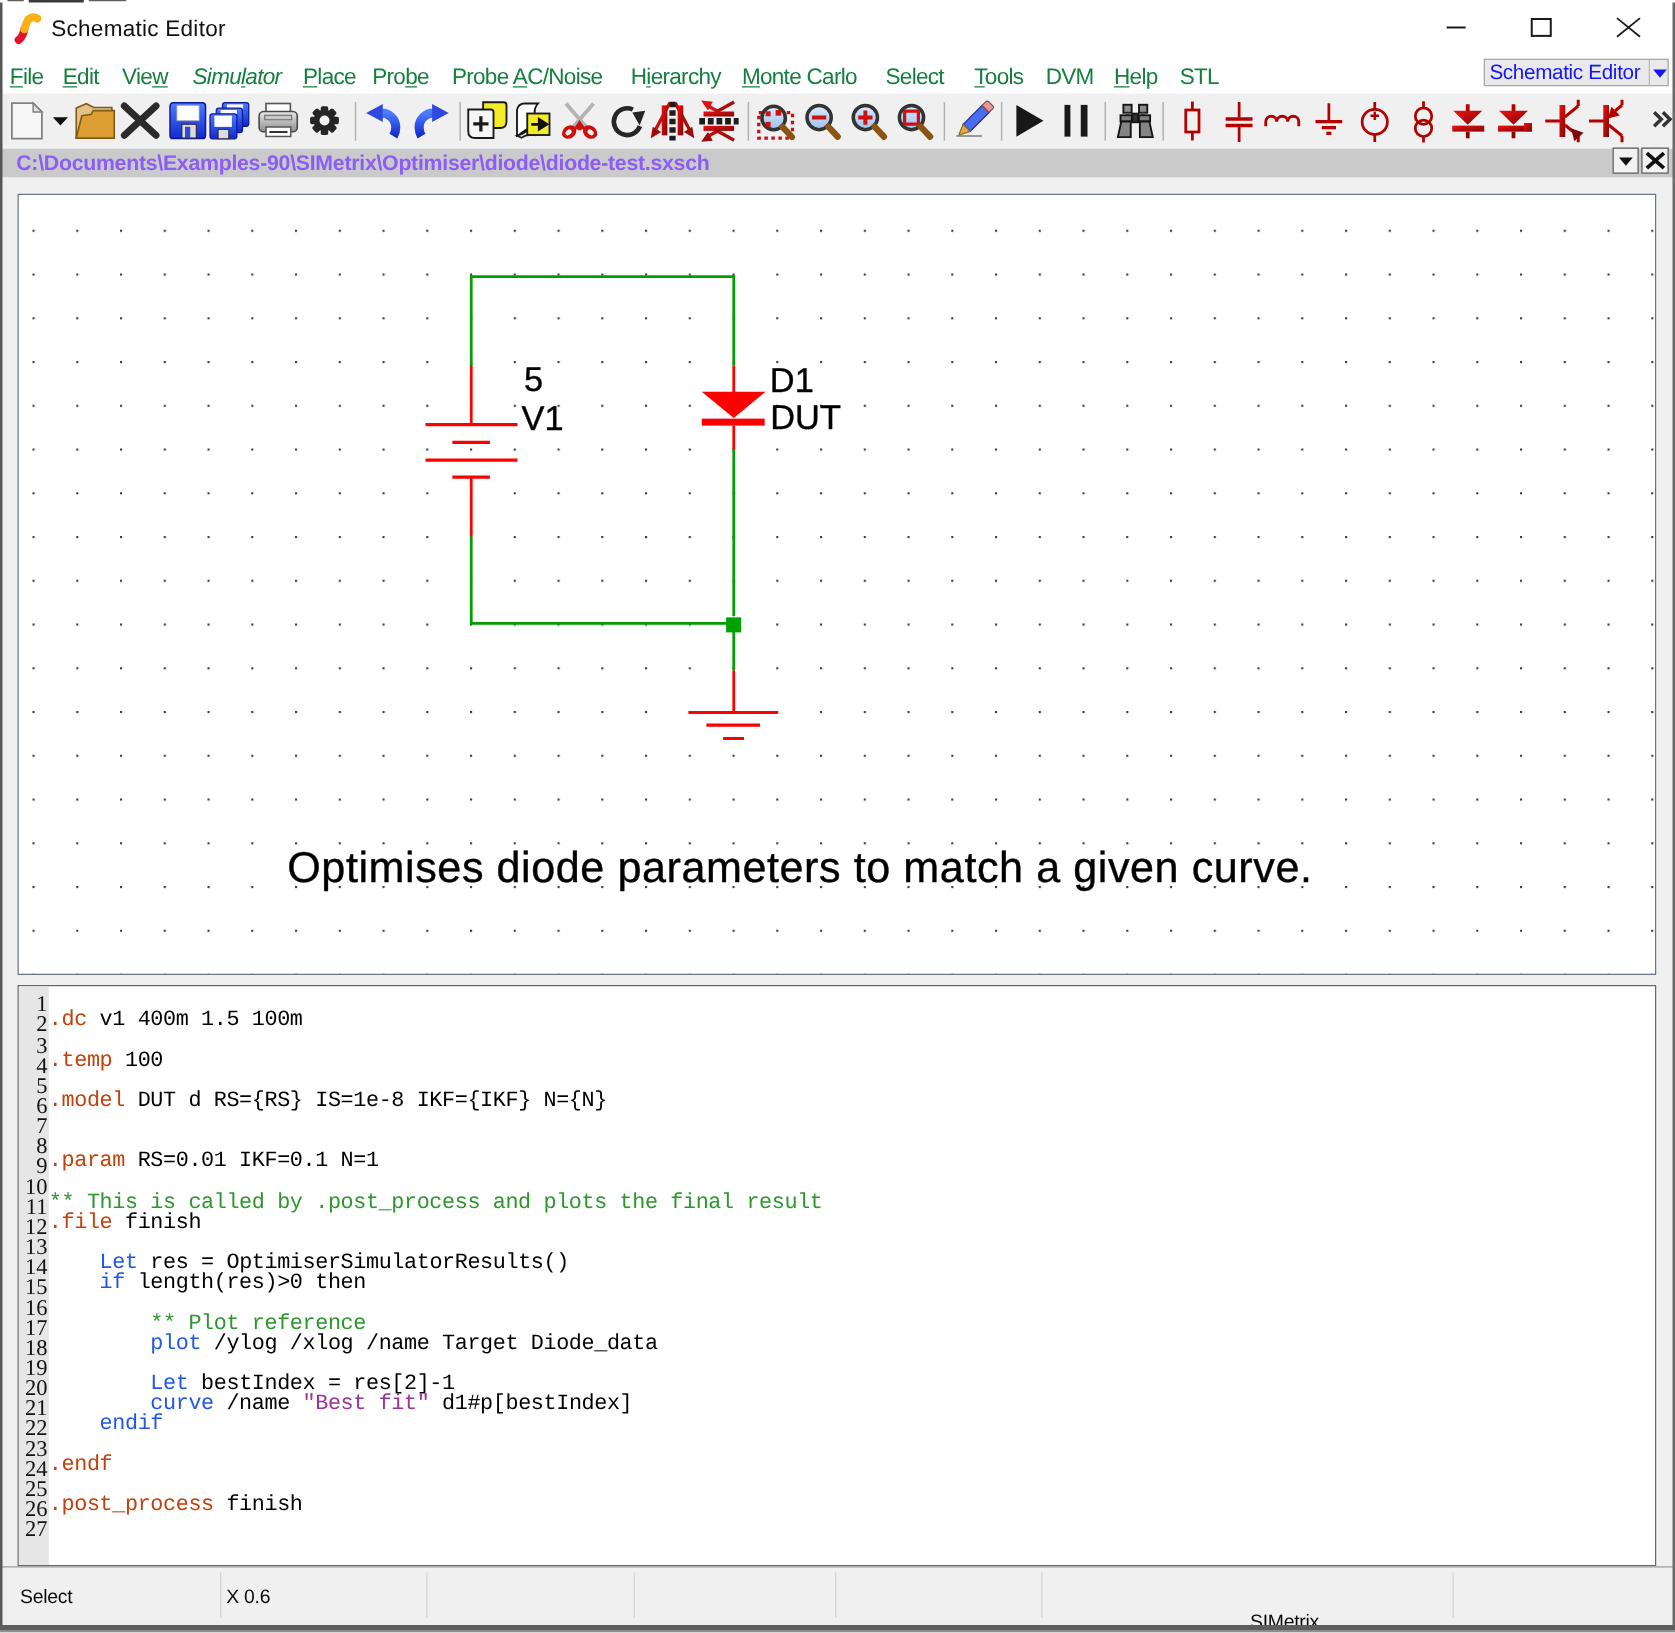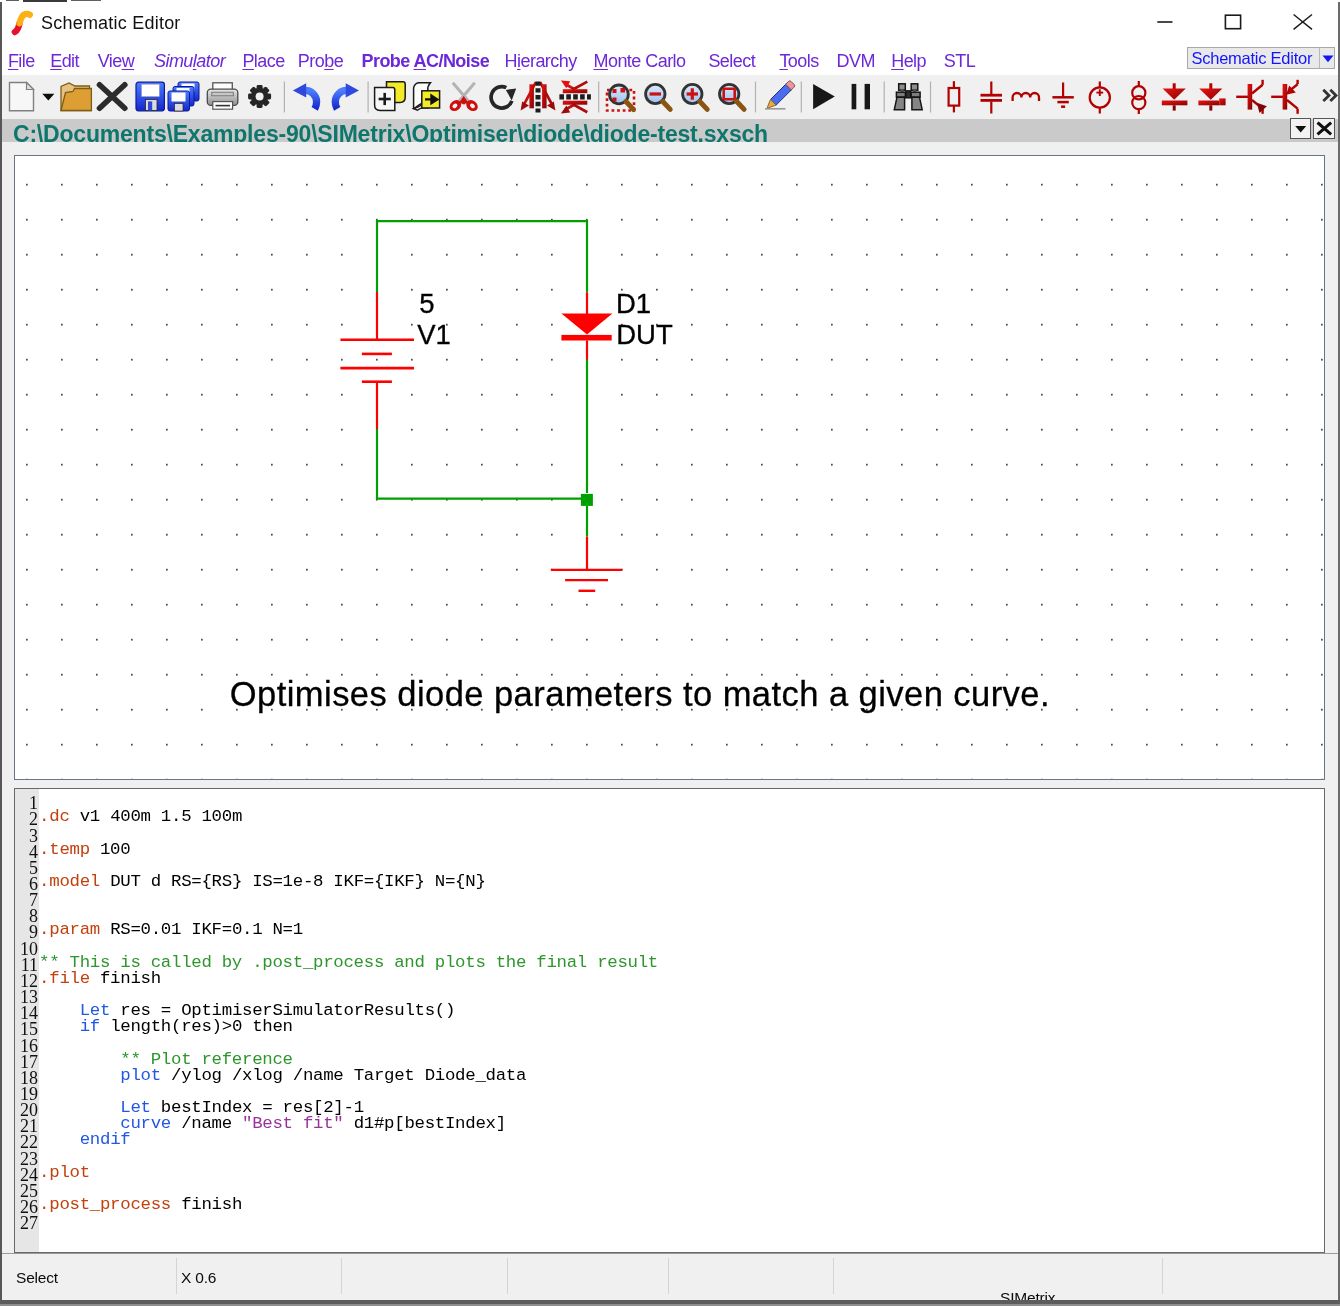--- a/index.html
+++ b/index.html
@@ -9,7 +9,7 @@
   
   #titlebar{left:0;top:0;width:1340px;height:45px;background:#ffffff;}
   #menubar{left:0;top:45px;width:1340px;height:30px;background:#ffffff;}
-  .mi{position:absolute;top:51.2px;font-size:18px;letter-spacing:-0.55px;color:#6d28d9;white-space:pre;}
+  .mi{position:absolute;top:51.2px;font-size:18px;letter-spacing:-0.55px;color:#15803d;white-space:pre;}
   .mi u{text-decoration:underline;text-underline-offset:2px;}
   #toolbar{left:0;top:75px;width:1340px;height:44px;background:#f0f0f0;}
   #pathbar{left:0;top:119px;width:1340px;height:22.5px;background:#cacaca;}

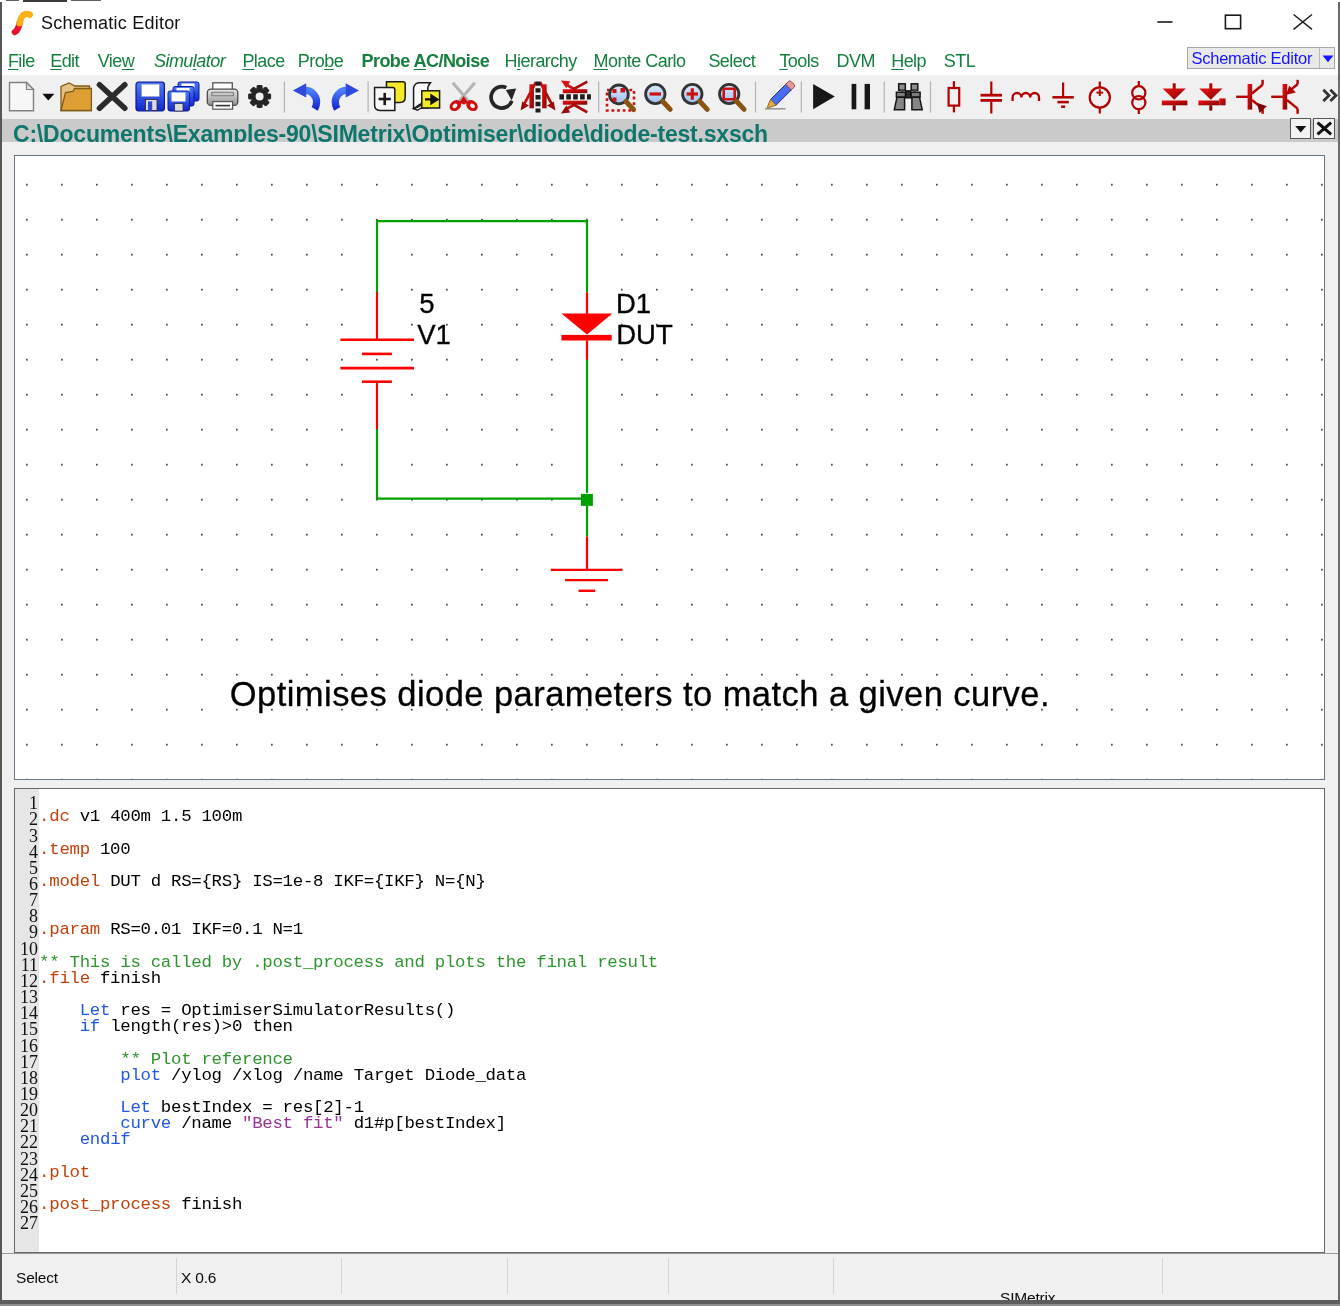--- a/index.html
+++ b/index.html
@@ -59,7 +59,7 @@
 <div class="mi" style="left:154px;font-style:italic;">Simu<u>l</u>ator</div>
 <div class="mi" style="left:242.4px;"><u>P</u>lace</div>
 <div class="mi" style="left:297.8px;">Pro<u>b</u>e</div>
-<div class="mi" style="left:361.5px;font-weight:bold;">Probe <u>A</u>C/Noise</div>
+<div class="mi" style="left:361.5px;">Probe <u>A</u>C/Noise</div>
 <div class="mi" style="left:504.6px;">H<u>i</u>erarchy</div>
 <div class="mi" style="left:593.5px;"><u>M</u>onte Carlo</div>
 <div class="mi" style="left:708.4px;">Select</div>

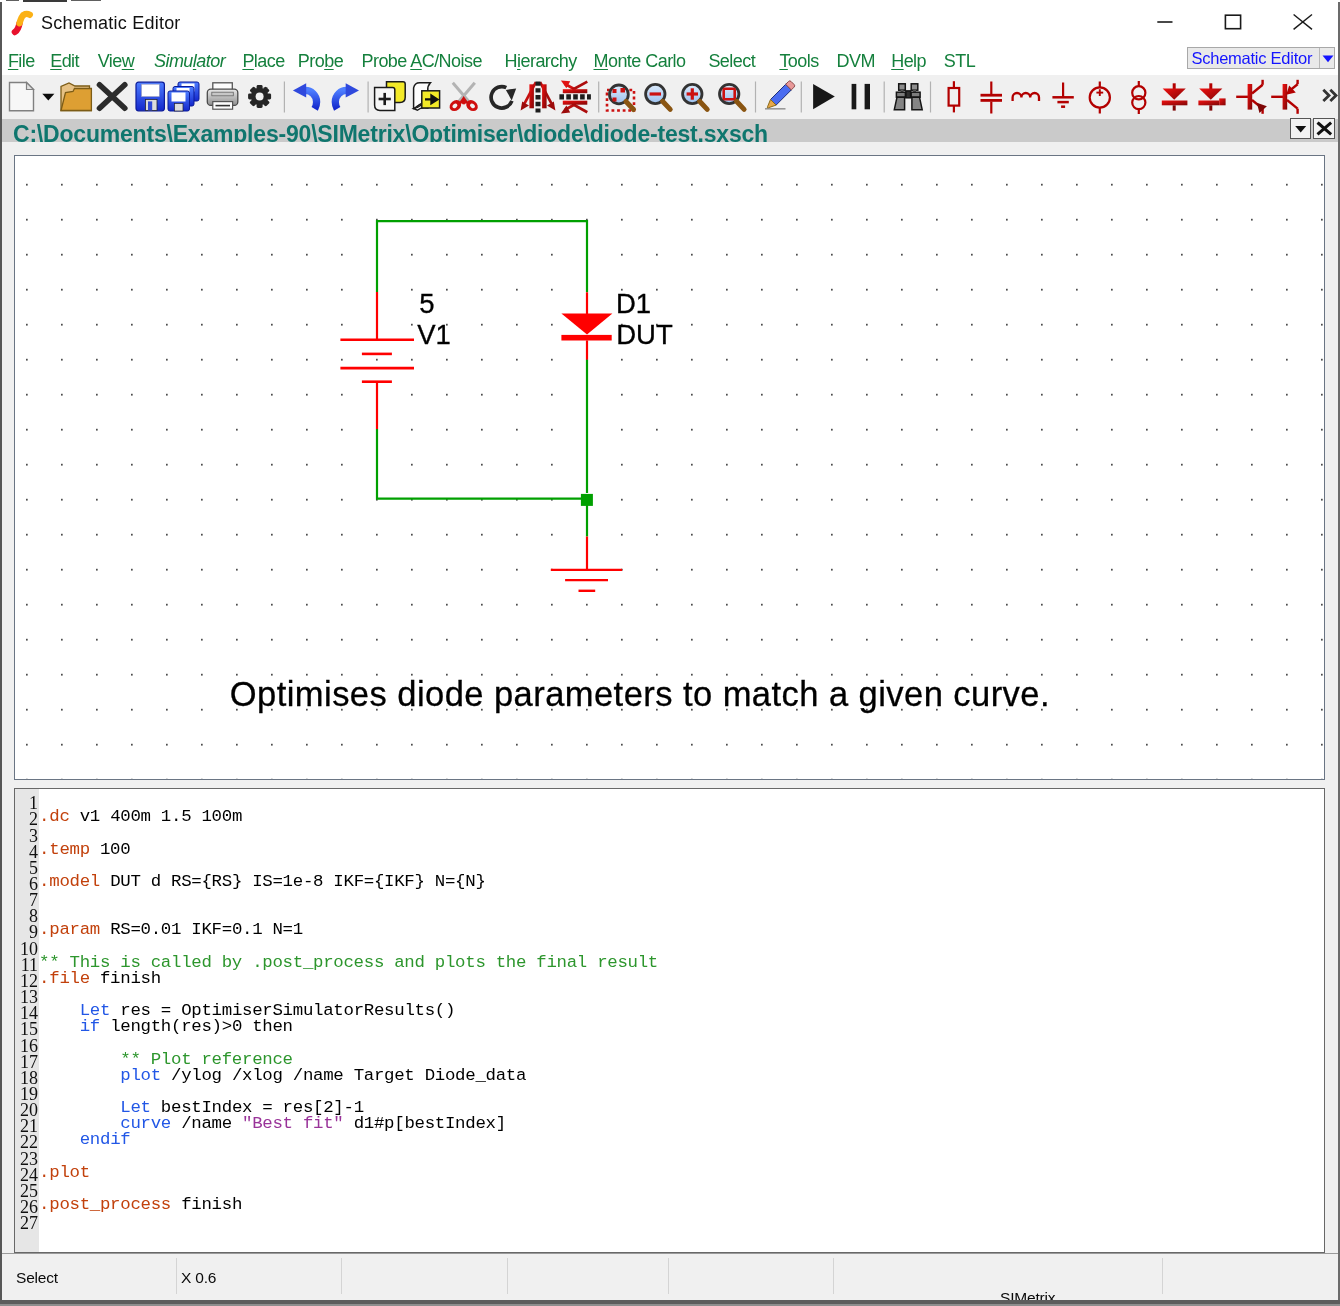--- a/index.html
+++ b/index.html
@@ -13,7 +13,7 @@
   .mi u{text-decoration:underline;text-underline-offset:2px;}
   #toolbar{left:0;top:75px;width:1340px;height:44px;background:#f0f0f0;}
   #pathbar{left:0;top:119px;width:1340px;height:22.5px;background:#cacaca;}
-  #pathtext{font-size:23px;font-weight:bold;letter-spacing:-0.2px;color:#0f766e;white-space:pre;}
+  #pathtext{font-size:17px;font-weight:bold;letter-spacing:-0.2px;color:#8b5cf6;white-space:pre;}
   #mdi{left:0;top:141.5px;width:1340px;height:1111.5px;background:#f0f0f0;}
   #schframe{left:14px;top:155px;width:1311px;height:625px;border:1px solid #6a7584;background:#fff;box-sizing:border-box;overflow:hidden;}
   #netframe{left:14px;top:788px;width:1311px;height:465px;border:1px solid #686868;background:#fff;box-sizing:border-box;overflow:hidden;}

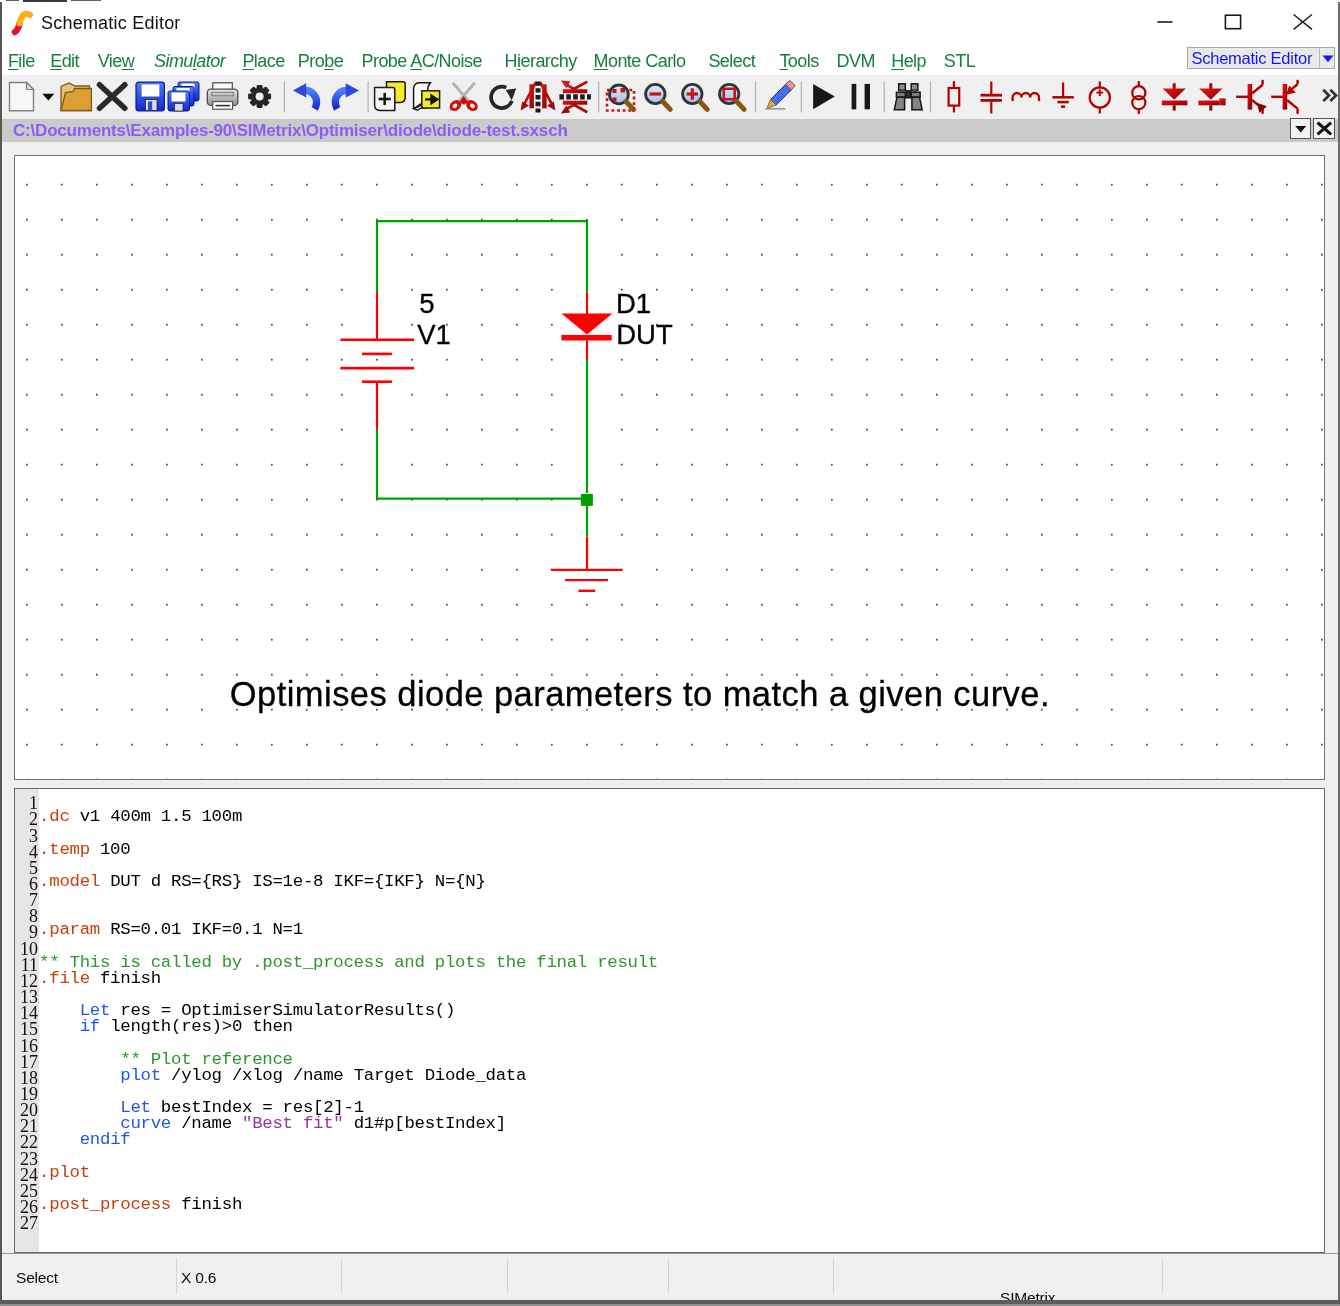--- a/index.html
+++ b/index.html
@@ -446,7 +446,7 @@
         <span class="kb">curve</span> /name <span class="ks">"Best fit"</span> d1#p[bestIndex]
     <span class="kb">endif</span>
 
-<span class="kr">.plot</span>
+<span class="kr">.endf</span>
 
 <span class="kr">.post_process</span> finish
 </div>

